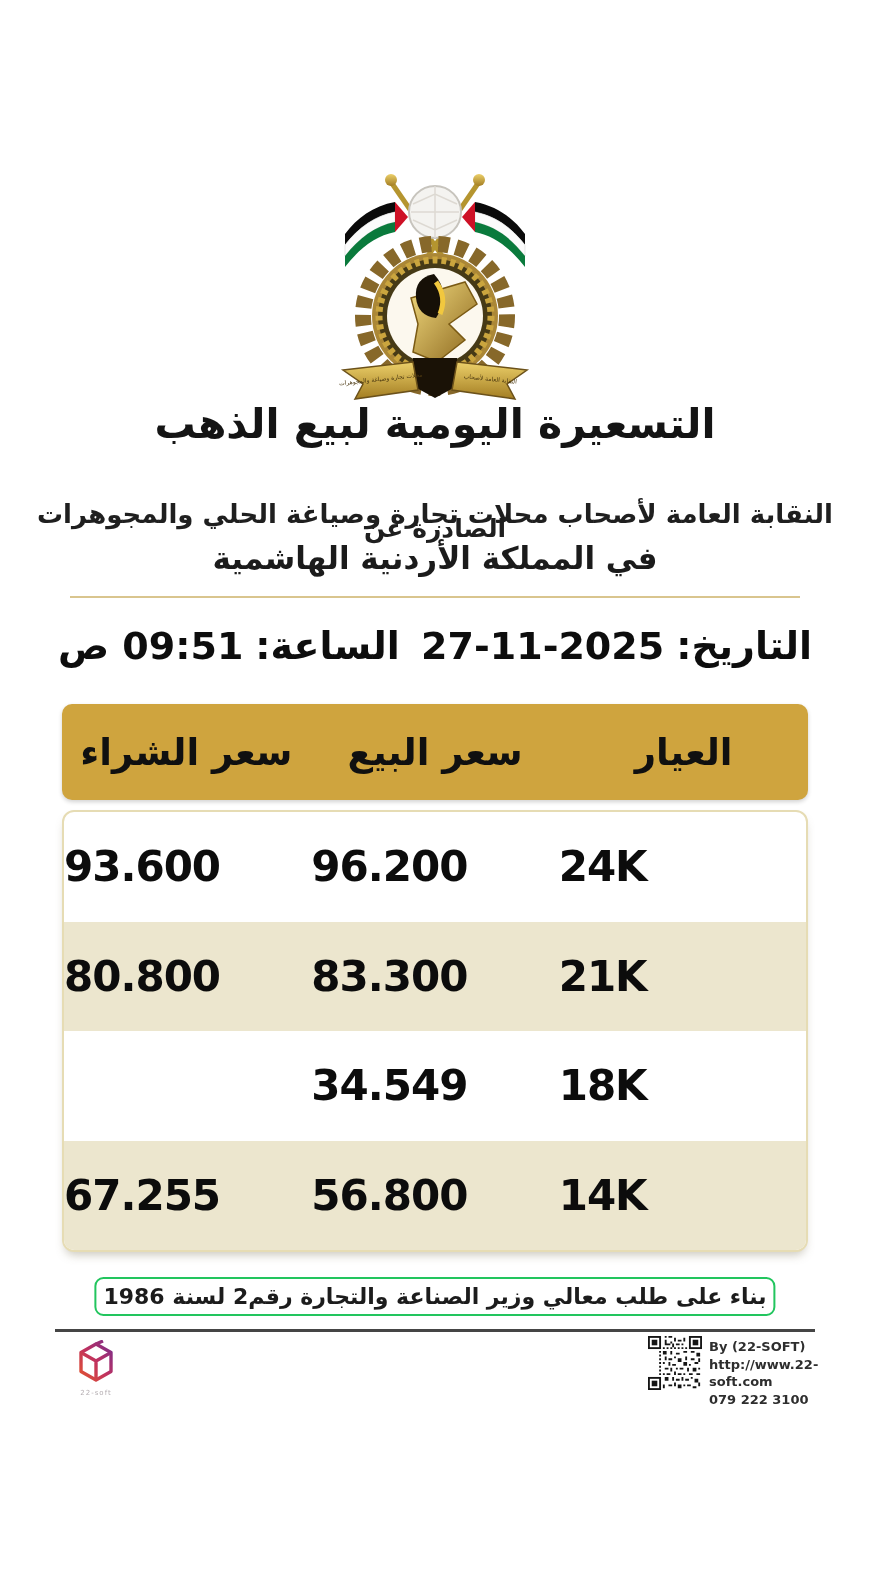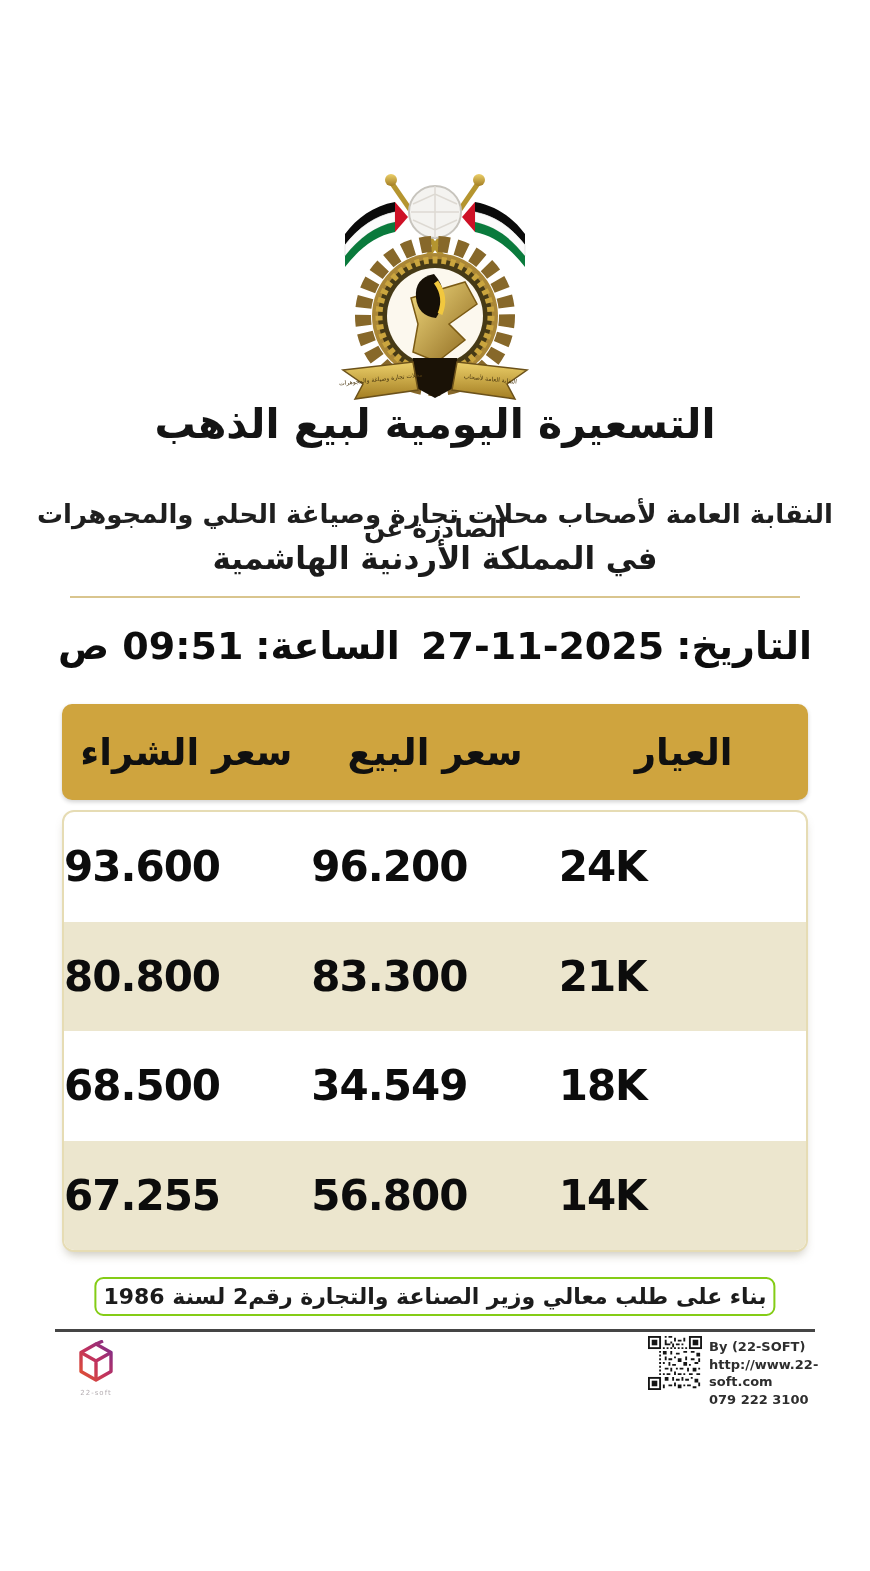--- a/index.html
+++ b/index.html
@@ -171,7 +171,6 @@
     <div class="price-row">
       <div class="td">18K</div>
       <div class="td">34.549</div>
-      <div class="td">68.500</div>
     </div>
     <div class="price-row">
       <div class="td">14K</div>

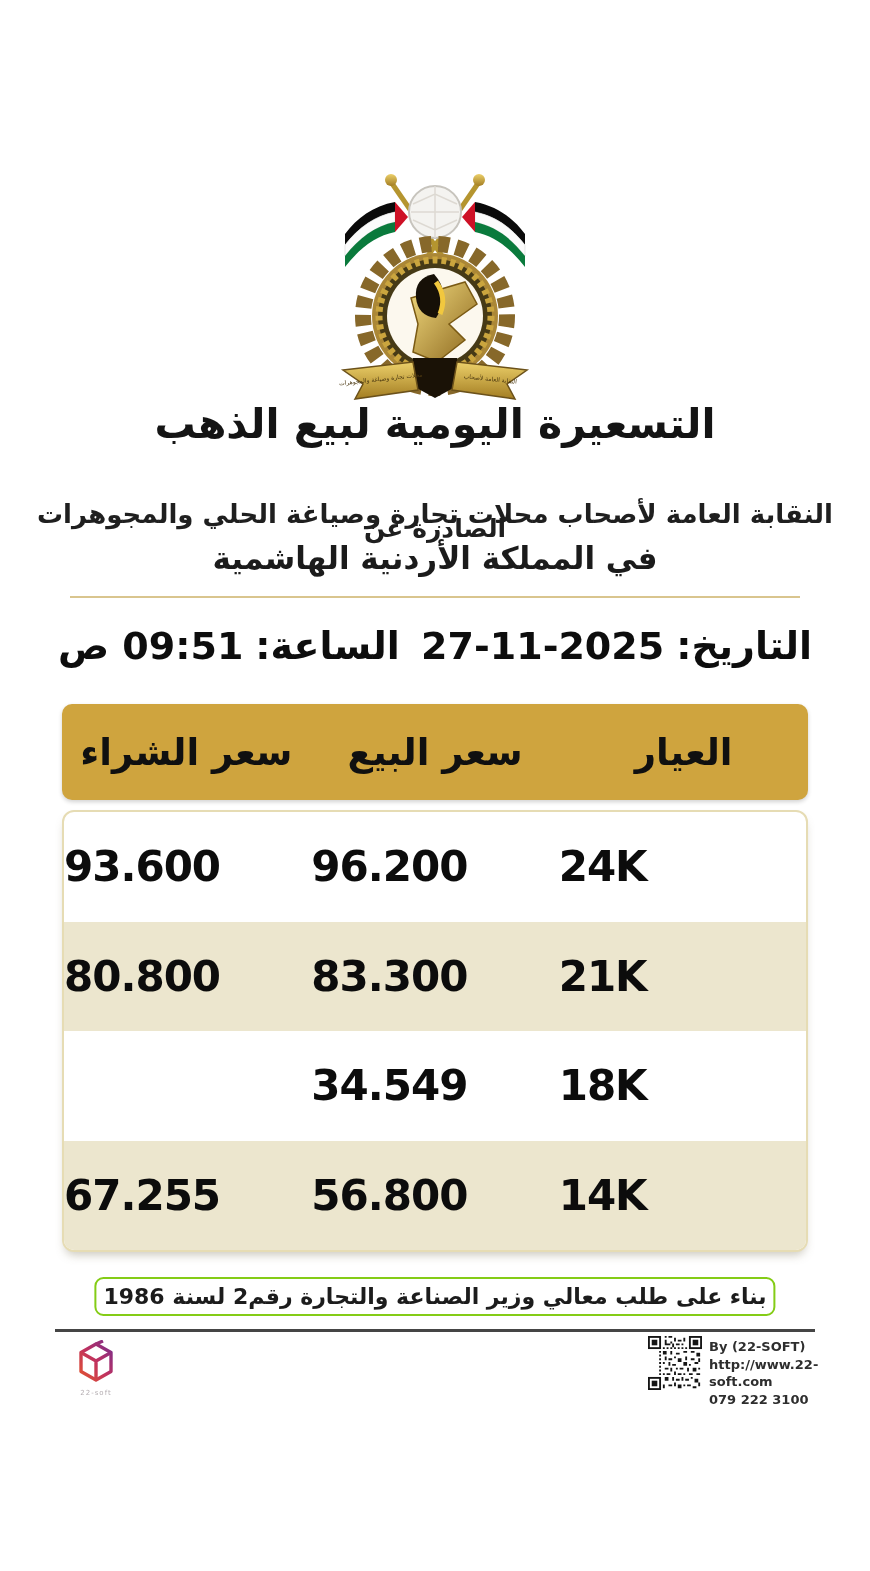--- a/index.html
+++ b/index.html
@@ -58,7 +58,7 @@
   
   #note-box {
     top:1277px; left:50%; transform:translateX(-50%);
-    border:2px solid #84cc16; border-radius:9px; padding:5px 7px;
+    border:2px solid #22c55e; border-radius:9px; padding:5px 7px;
     font-size:22px; font-weight:600; color:#1c1c1c; direction:rtl; white-space:nowrap;
     background:#fff;
   }

